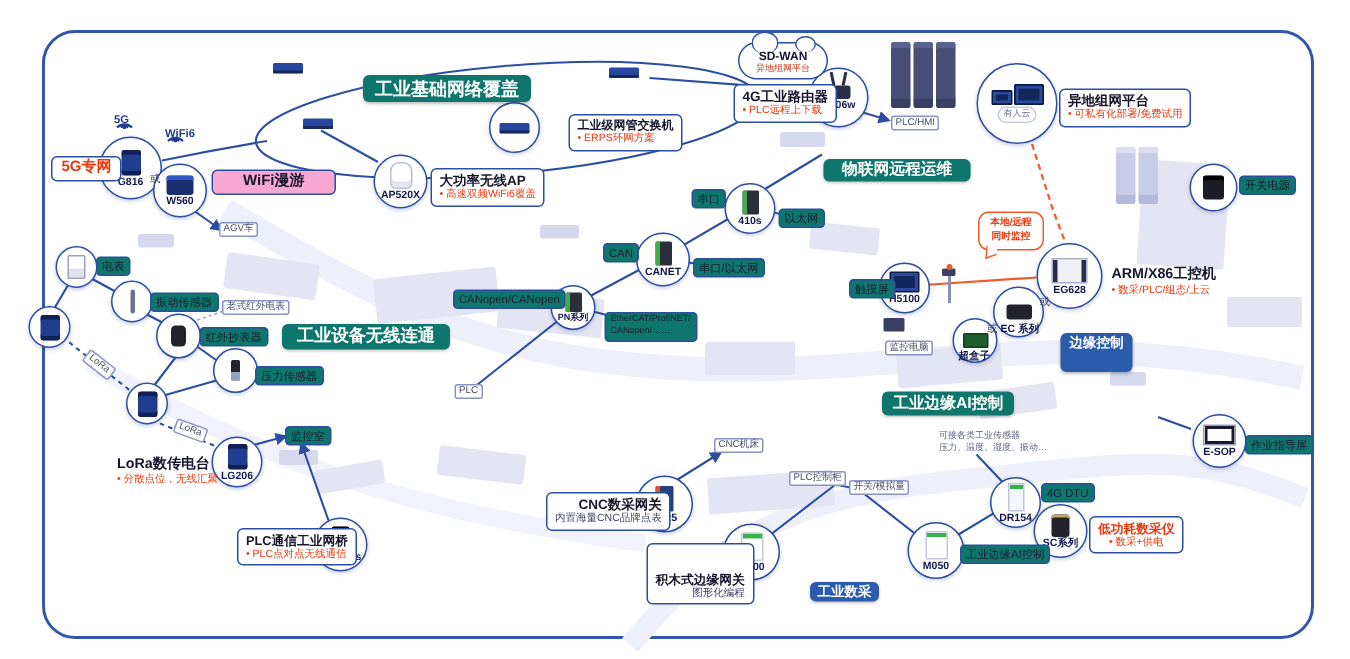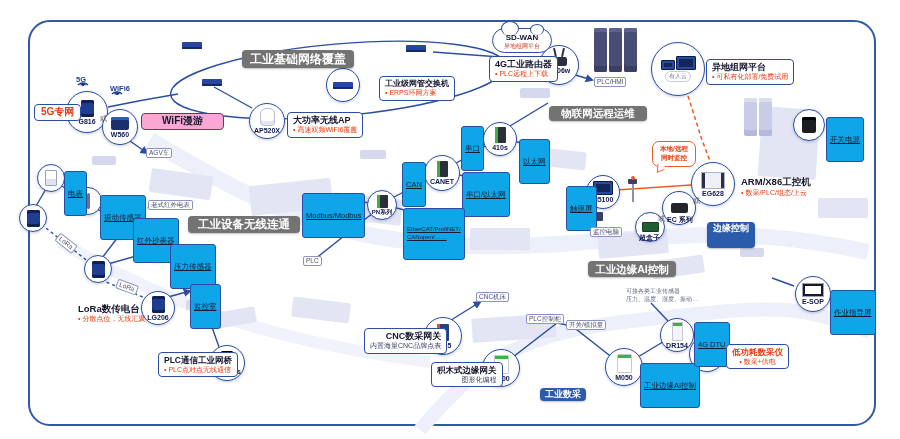--- a/index.html
+++ b/index.html
@@ -36,7 +36,7 @@
   
   .banner{position:absolute;color:#fff;font-weight:bold;text-align:center;z-index:8;
           border-radius:4px;box-shadow:0 1px 2px rgba(0,0,0,.25);white-space:nowrap;}
-  .b-orange{background:#737373;}
+  .b-orange{background:#0f766e;}
   .b-blue{background:#2b5cab;}
   
   .bubble{position:absolute;background:#fff;border:1.6px solid #f15a24;border-radius:7px;

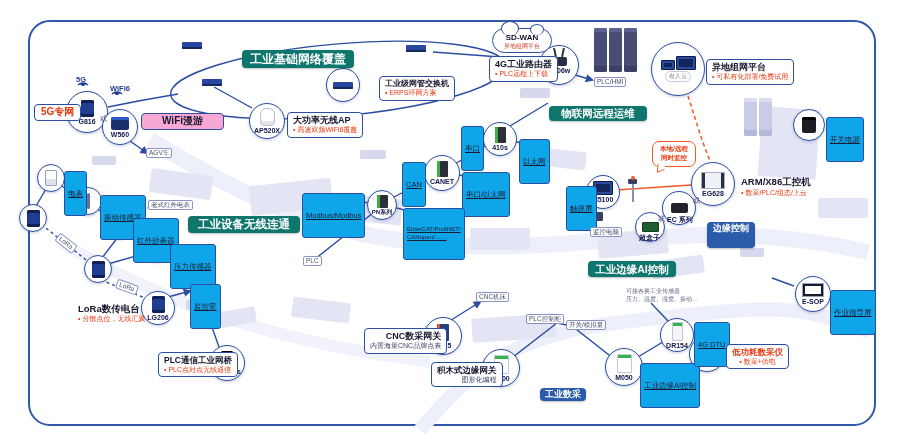--- a/index.html
+++ b/index.html
@@ -14,8 +14,8 @@
         box-shadow:0 1px 3px rgba(40,60,130,.28);z-index:6;}
   .model{font-size:7px;font-weight:bold;color:#10174e;line-height:1;white-space:nowrap;}
   
-  .tag{position:absolute;font-size:7.5px;color:#1c1c30;background:#0ea5e9;border:1px solid #2b4ea2;
-       border-radius:3px;padding:17px 3px;line-height:1.2;white-space:nowrap;z-index:7;text-decoration:underline;}
+  .tag{position:absolute;font-size:7.5px;color:#1c1c30;background:#0f766e;border:1px solid #2b4ea2;
+       border-radius:3px;padding:1px 3px;line-height:1.2;white-space:nowrap;z-index:7;}
   .tag-sm{position:absolute;font-size:6.5px;color:#4a4f6e;background:#fff;border:1px solid #8a93c4;
        border-radius:2px;padding:0 2px;line-height:1.3;white-space:nowrap;z-index:7;}
   .tag-lg{position:absolute;font-size:10px;font-weight:bold;color:#15152e;background:#f9a8d4;border:1.5px solid #2b4ea2;

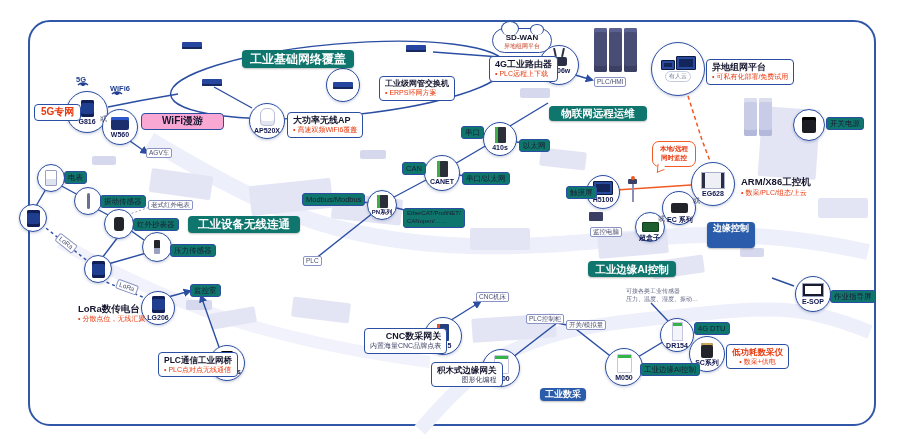--- a/index.html
+++ b/index.html
@@ -339,7 +339,7 @@
     <span class="model">CANET</span>
   </div>
   <div class="tag" style="left:462px;top:172px;">串口/以太网</div>
-  <div class="tag" style="left:302px;top:193px;">Modbus/Modbus</div>
+  <div class="tag" style="left:302px;top:193px;">CANopen/CANopen</div>
   <div class="node" style="left:367px;top:190px;width:28px;height:28px;">
     <span class="d d-green" style="height:13px;"></span>
     <span class="model" style="font-size:6px;">PN系列</span>

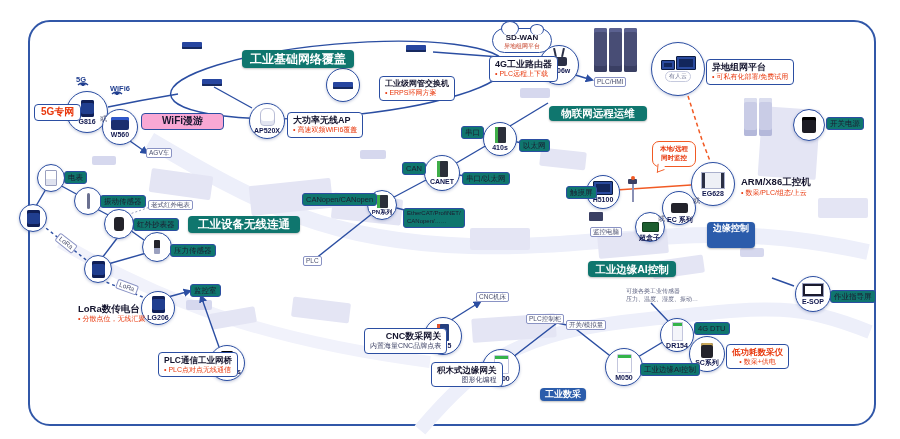--- a/index.html
+++ b/index.html
@@ -362,7 +362,7 @@
     <span class="model">N725</span>
   </div>
   <div class="callout" style="left:431px;top:362px;text-align:right;">
-    <div class="c-title" style="font-size:8.5px;">积木式边缘网关</div>
+    <div class="c-title" style="font-size:8.5px;margin-top:16px;">积木式边缘网关</div>
     <div class="c-sub">图形化编程</div>
   </div>
   <div class="node" style="left:482px;top:349px;width:36px;height:36px;">

